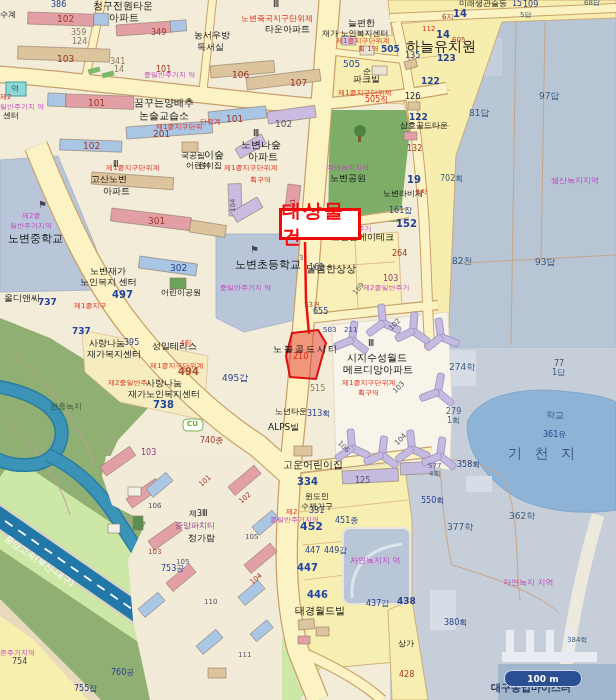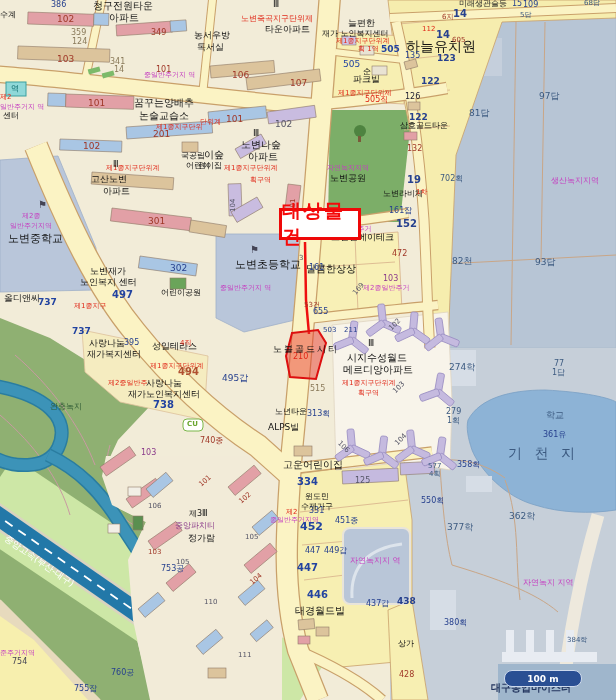--- a/index.html
+++ b/index.html
@@ -339,7 +339,7 @@
       <span class="lbl" style="left: 416px; top: 189px; font-size: 7px; color: rgb(224, 40, 24);">1차</span>
       <span class="lbl" style="left: 389px; top: 207px; font-size: 8px; color: rgb(39, 65, 142);">161잡</span>
       <span class="lbl" style="left: 396px; top: 219px; font-size: 10px; color: rgb(39, 65, 142); font-weight: bold;">152</span>
-      <span class="lbl" style="left: 392px; top: 250px; font-size: 8px; color: rgb(160, 56, 40);">472</span>
+      <span class="lbl" style="left: 392px; top: 250px; font-size: 8px; color: rgb(160, 56, 40);">264</span>
       <span class="lbl" style="left: 452px; top: 257px; font-size: 9px; color: rgb(60, 90, 128);">82천</span>
       <span class="lbl" style="left: 535px; top: 258px; font-size: 9px; color: rgb(60, 90, 128);">93답</span>
       <span class="lbl" style="left: 449px; top: 363px; font-size: 9px; color: rgb(60, 90, 128);">274학</span>

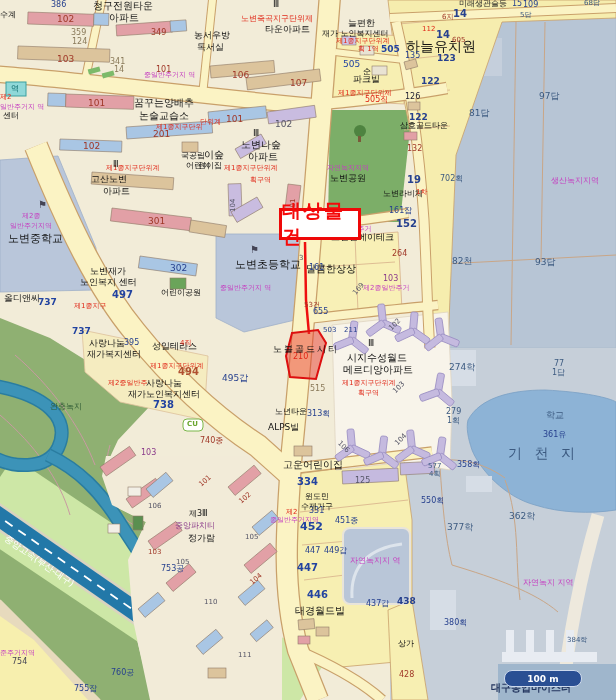--- a/index.html
+++ b/index.html
@@ -356,7 +356,7 @@
       <span class="lbl" style="left: 421px; top: 497px; font-size: 8px; color: rgb(39, 65, 142);">550획</span>
       <span class="lbl" style="left: 447px; top: 523px; font-size: 9px; color: rgb(60, 90, 128);">377학</span>
       <span class="lbl" style="left: 509px; top: 512px; font-size: 9px; color: rgb(60, 90, 128);">362학</span>
-      <span class="lbl" style="left: 523px; top: 579px; font-size: 8px; color: rgb(197, 63, 192); text-align: right;">자연녹지 지역</span>
+      <span class="lbl" style="left: 503px; top: 579px; font-size: 8px; color: rgb(197, 63, 192); text-align: right;">자연녹지 지역</span>
       <span class="lbl" style="left: 444px; top: 619px; font-size: 8px; color: rgb(39, 65, 142);">380획</span>
       <span class="lbl" style="left: 397px; top: 597px; font-size: 9px; color: rgb(39, 65, 142); font-weight: bold;">438</span>
       <span class="lbl" style="left: 567px; top: 637px; font-size: 7px; color: rgb(60, 90, 128);">384학</span>

